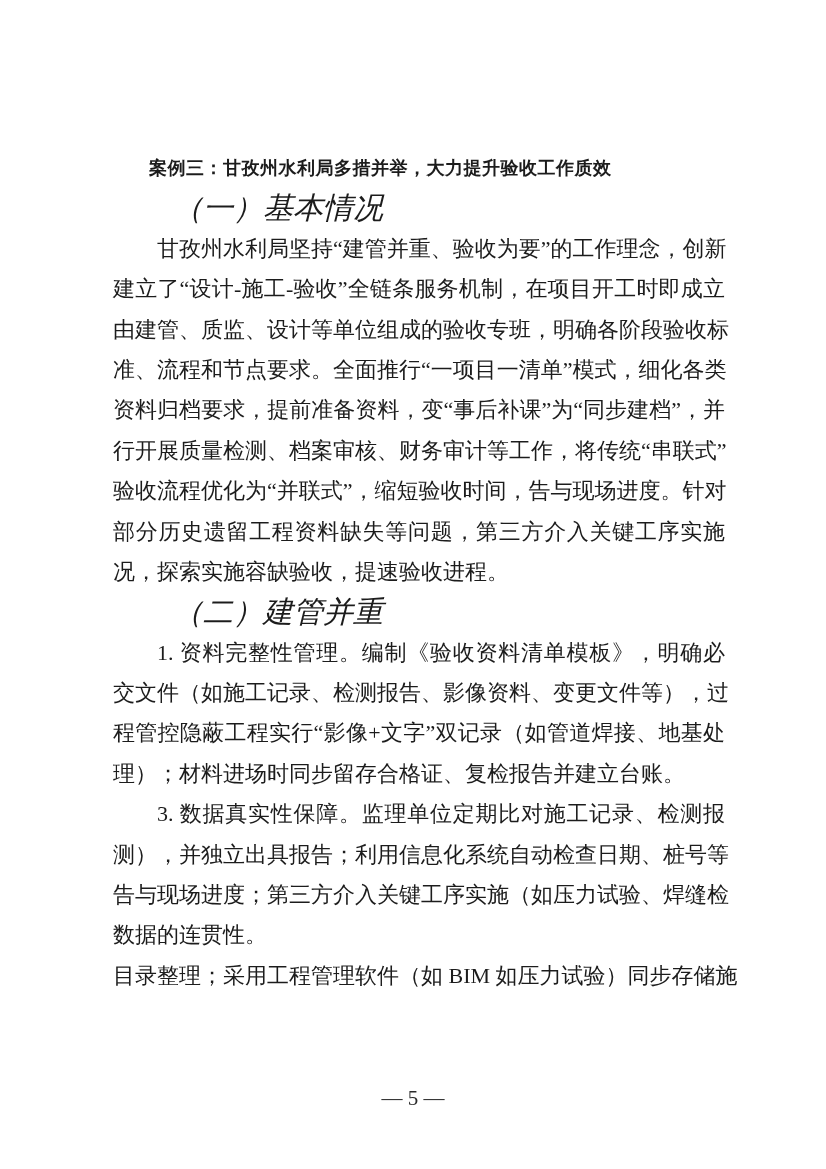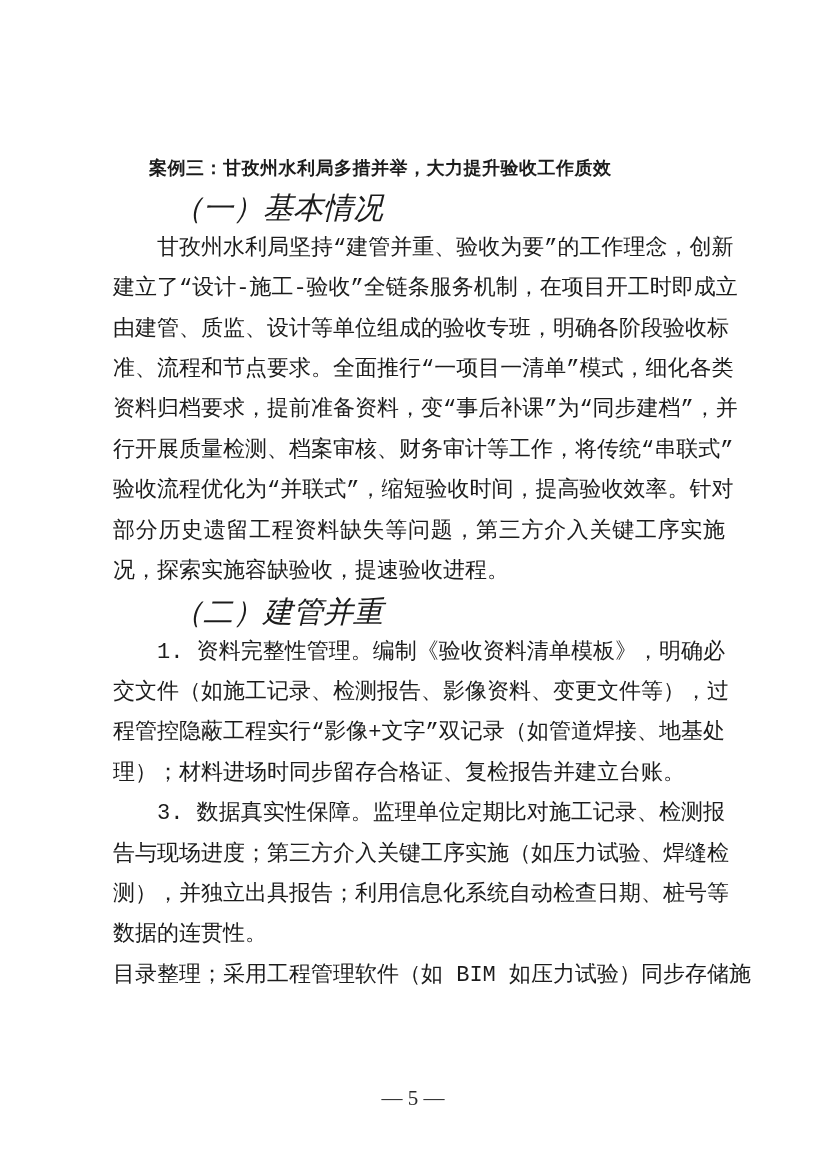--- a/index.html
+++ b/index.html
@@ -42,7 +42,7 @@
     text-indent: 2em;
   }
   .para {
-    font-family: Liberation Mono, monospace;
+    font-family: Liberation Serif, serif;
     font-size: 22px;
   }
   .line {

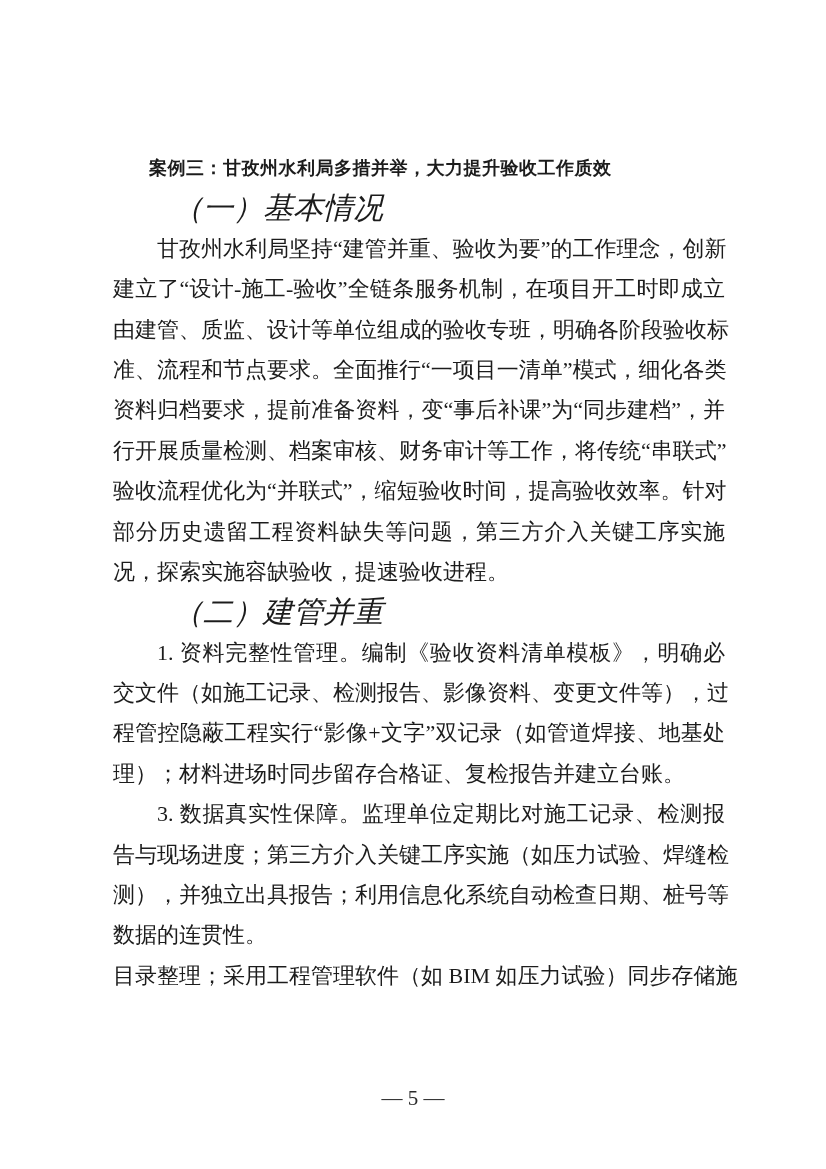--- a/index.html
+++ b/index.html
@@ -80,7 +80,7 @@
       <div class="line">准、流程和节点要求。全面推行“一项目一清单”模式，细化各类</div>
       <div class="line">资料归档要求，提前准备资料，变“事后补课”为“同步建档”，并</div>
       <div class="line">行开展质量检测、档案审核、财务审计等工作，将传统“串联式”</div>
-      <div class="line">验收流程优化为“并联式”，缩短验收时间，提高验收效率。针对</div>
+      <div class="line">验收流程优化为“并联式”，缩短验收时间，告与现场进度。针对</div>
       <div class="line">部分历史遗留工程资料缺失等问题，第三方介入关键工序实施</div>
       <div class="line para-end">况，探索实施容缺验收，提速验收进程。</div>
     </div>

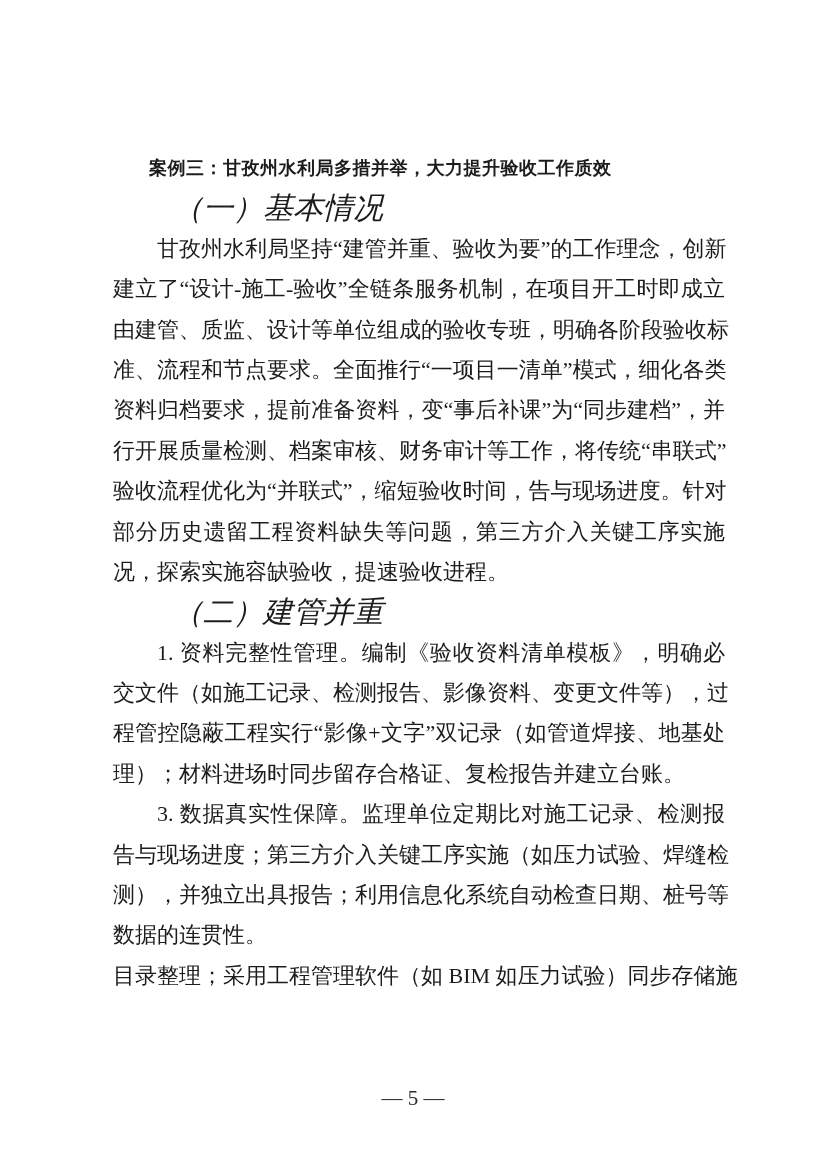--- a/index.html
+++ b/index.html
@@ -93,8 +93,8 @@
     </div>
     <div class="para">
       <div class="line indent">3. 数据真实性保障。监理单位定期比对施工记录、检测报</div>
+      <div class="line">测），并独立出具报告；利用信息化系统自动检查日期、桩号等</div>
       <div class="line">告与现场进度；第三方介入关键工序实施（如压力试验、焊缝检</div>
-      <div class="line">测），并独立出具报告；利用信息化系统自动检查日期、桩号等</div>
       <div class="line para-end">数据的连贯性。</div>
     </div>
     <div class="para">

